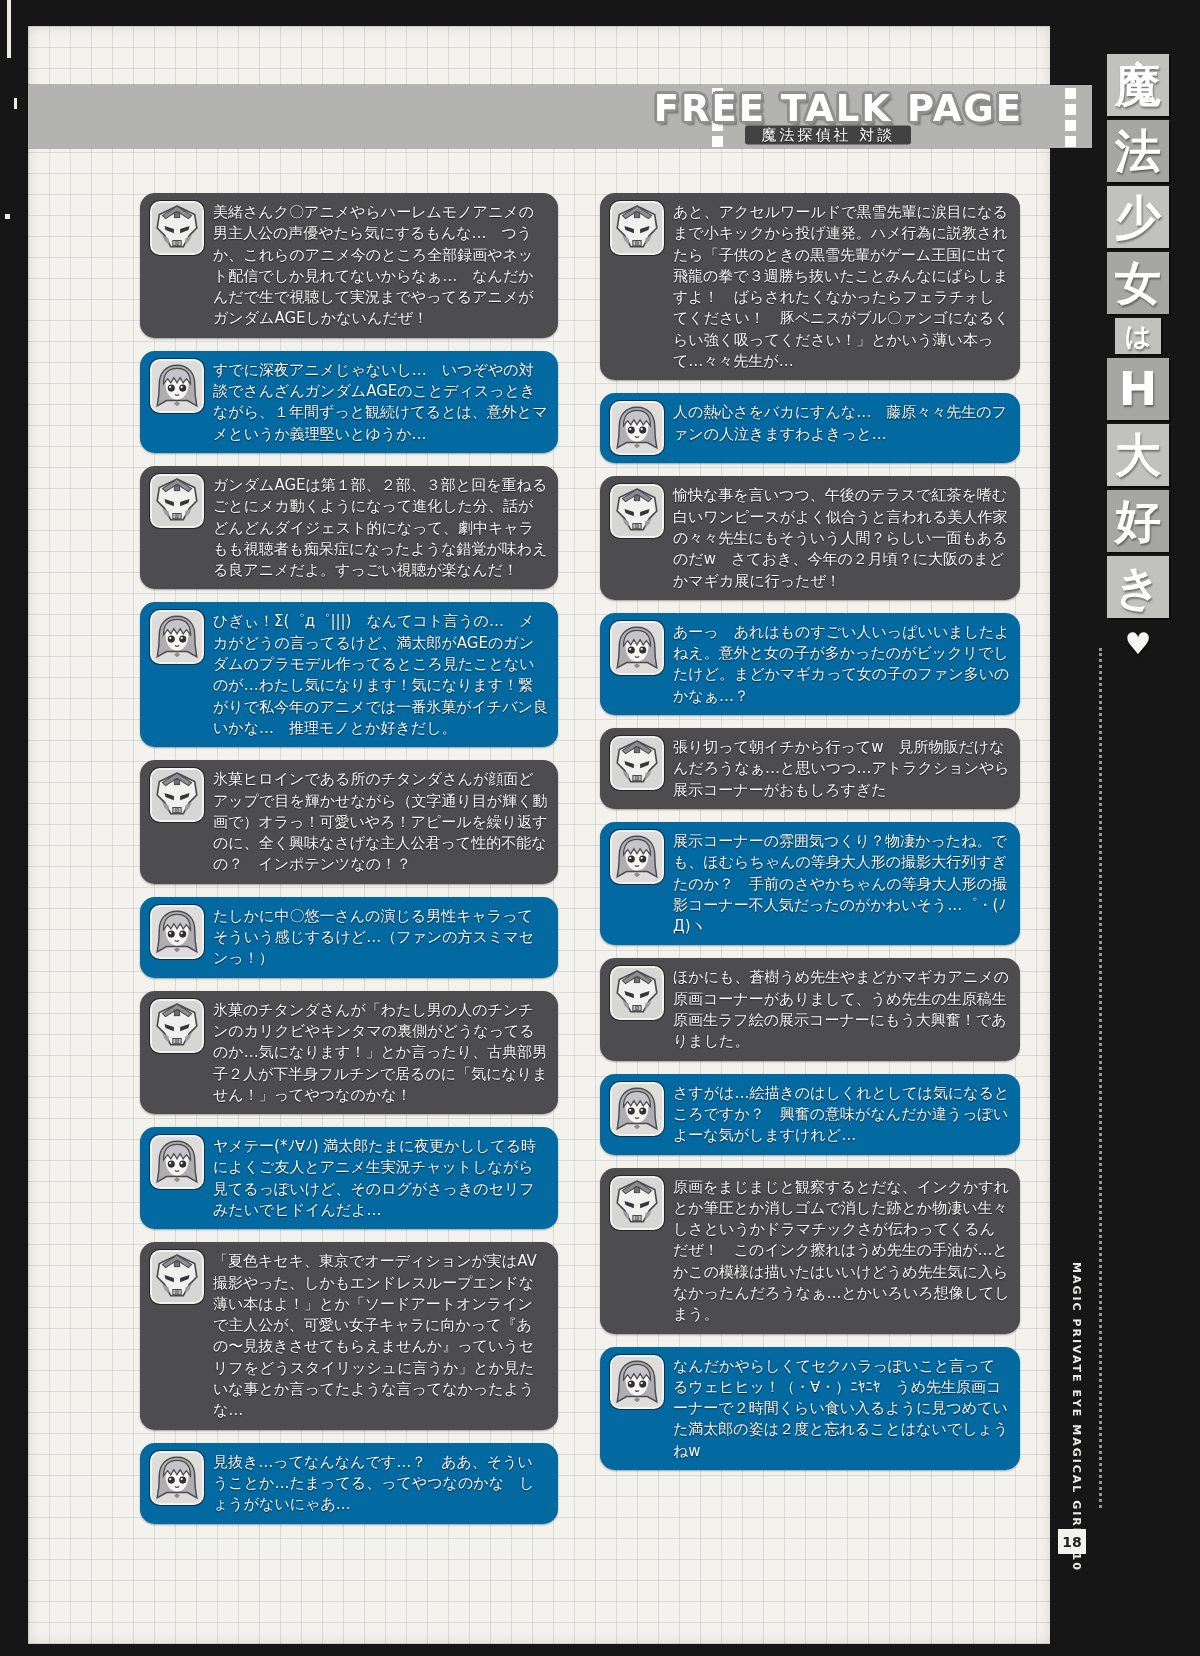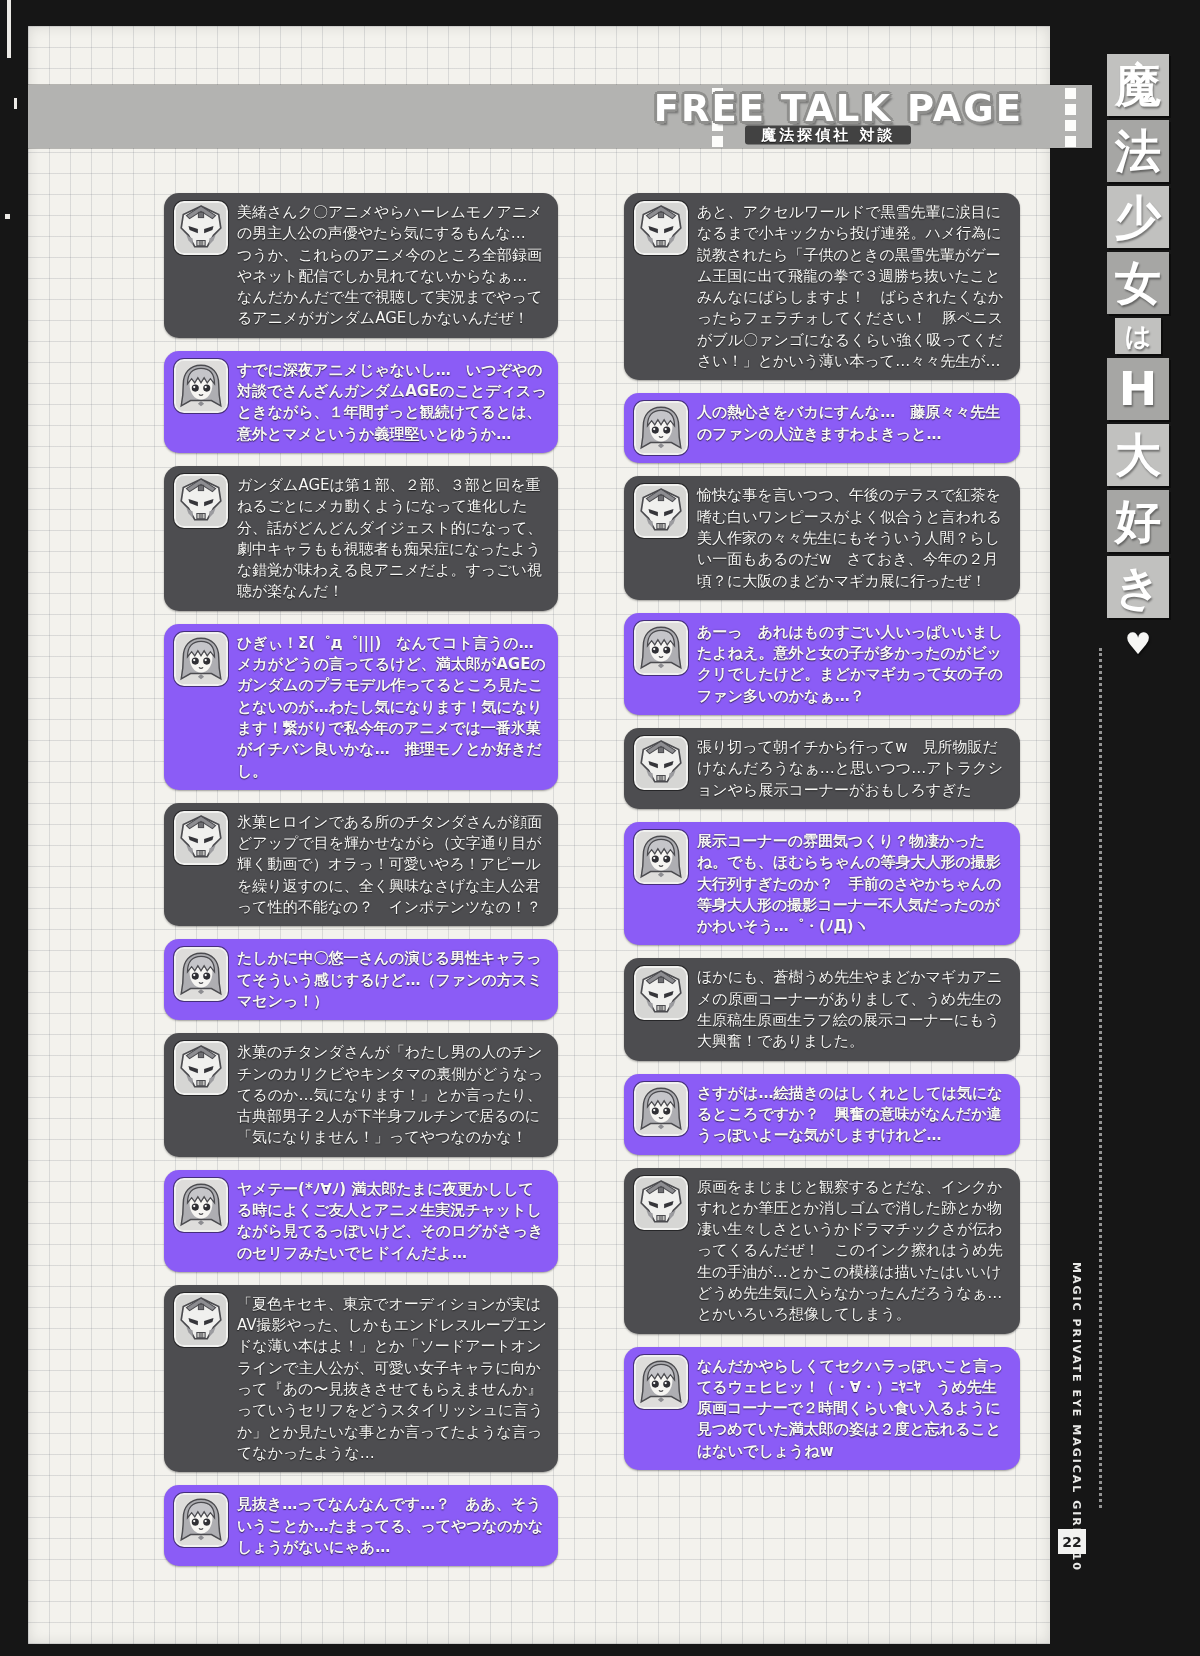--- a/index.html
+++ b/index.html
@@ -40,7 +40,7 @@
   }
   .logo-sub{
     display:inline-block;margin-top:-5px;position:relative;z-index:2;
-    background:#424242;color:#fff;font-size:15px;font-weight:bold;
+    background:#424242;color:#fff;font-size:15px;font-weight:normal;
     letter-spacing:3px;padding:2px 16px;border-radius:3px;
     text-shadow:0 1px 1px rgba(0,0,0,.6);
   }

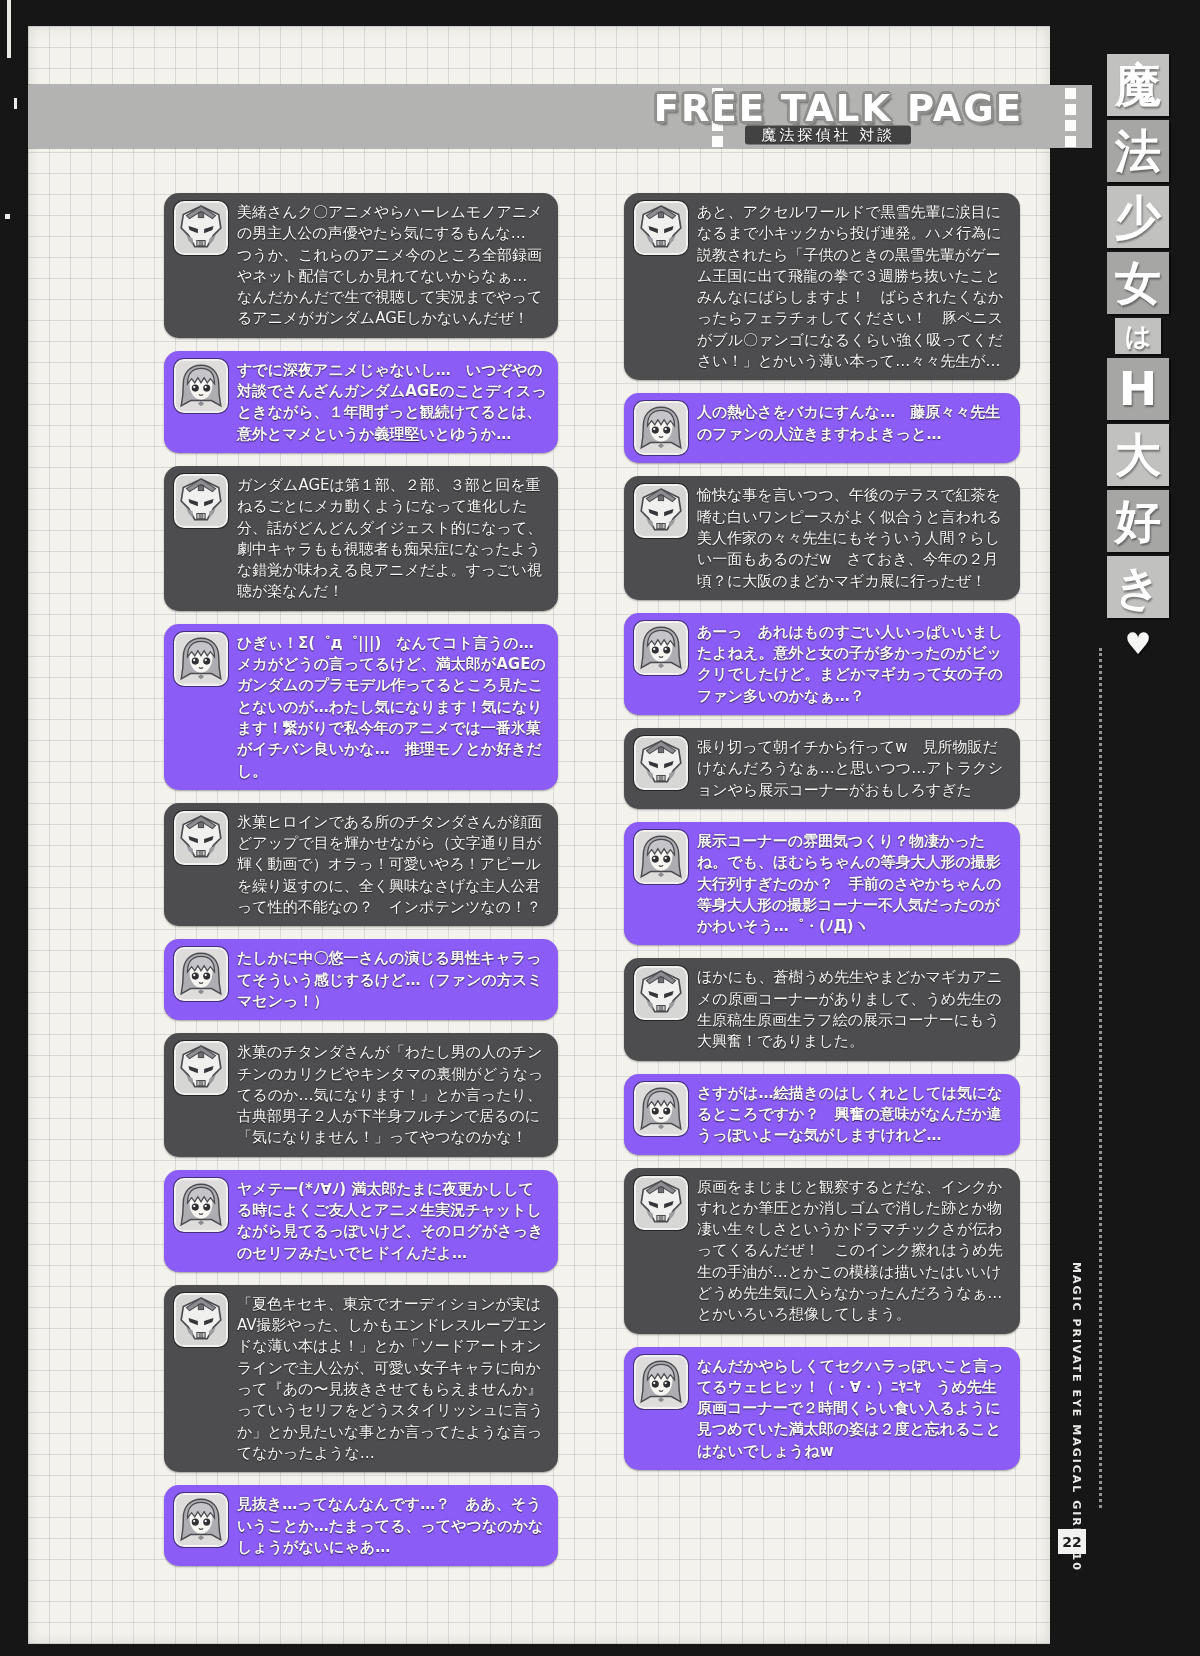--- a/index.html
+++ b/index.html
@@ -57,7 +57,6 @@
     display:flex;gap:9px;align-items:flex-start;
     border-radius:15px;padding:8px 10px;
     box-shadow:0 1px 2px rgba(0,0,0,.35);
-    margin-left:24px;
   }
   .box.robot{background:#4d4d50;}
   .box.girl{background:#8b5cf6;font-weight:bold;}

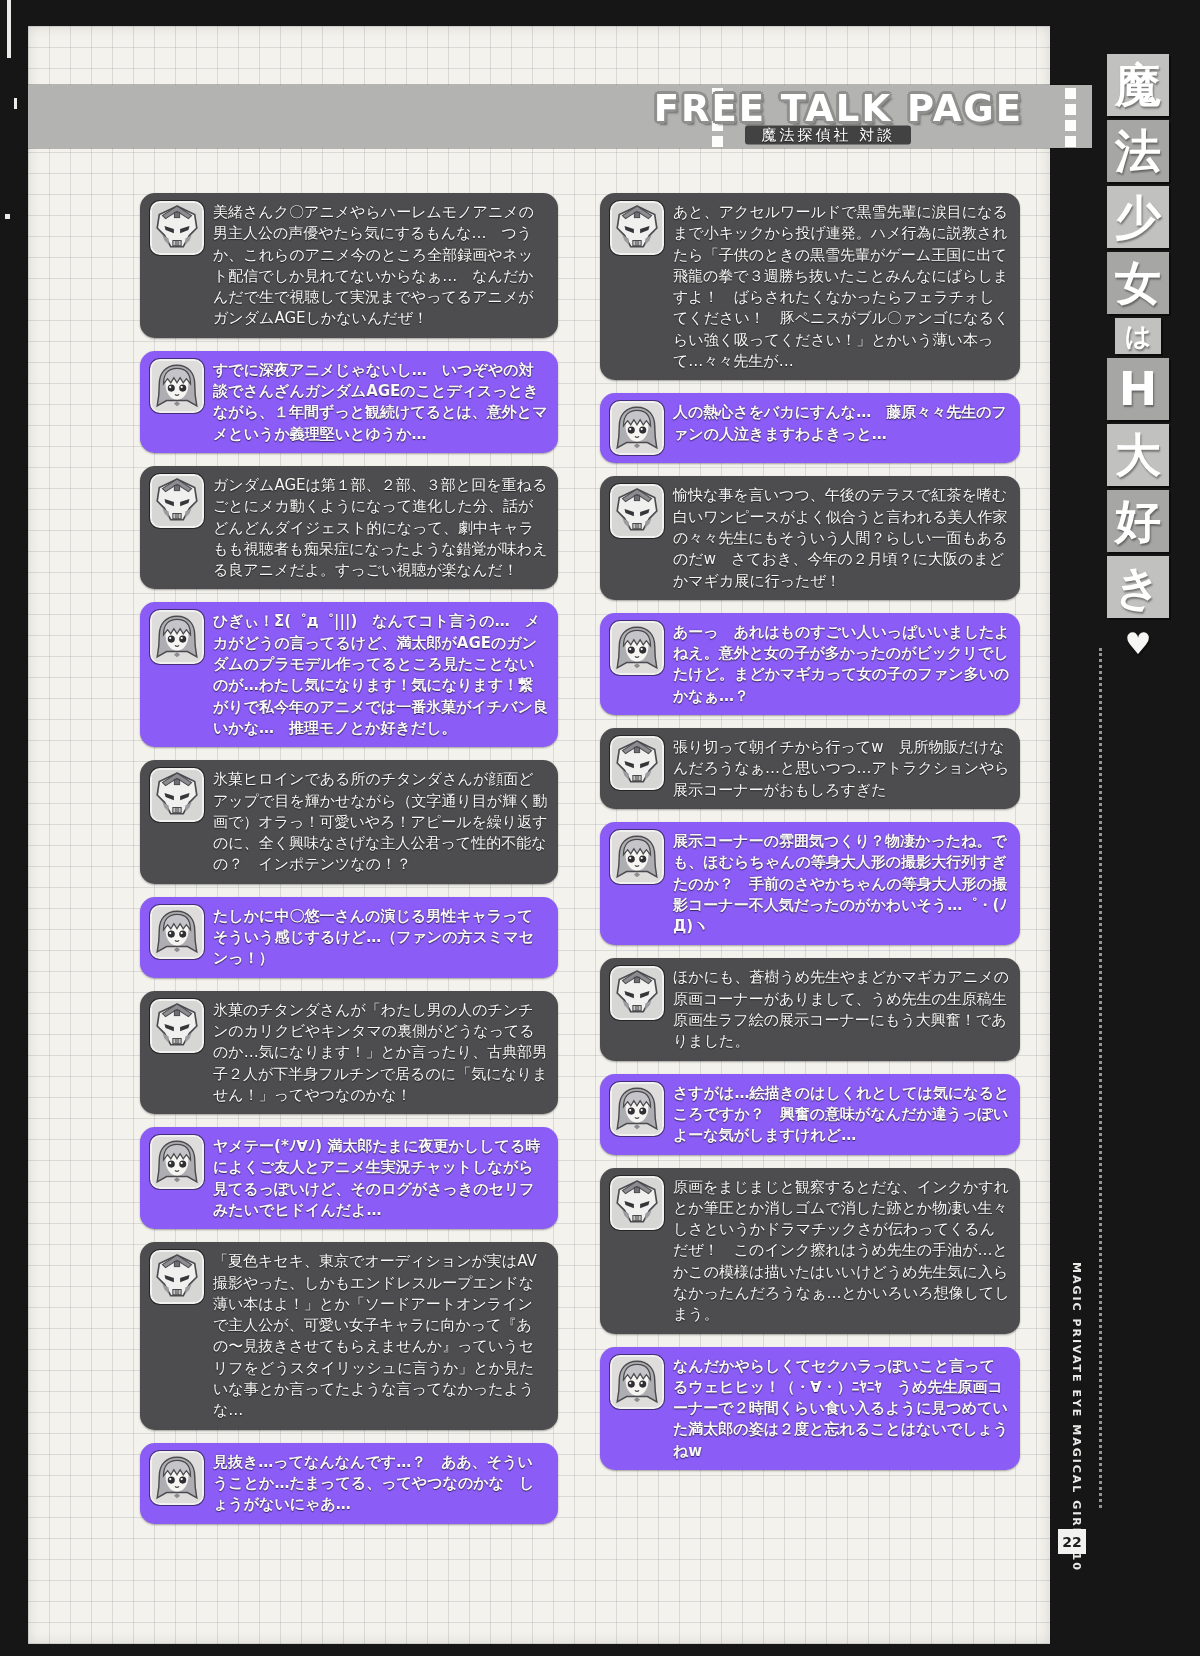--- a/index.html
+++ b/index.html
@@ -59,7 +59,7 @@
     box-shadow:0 1px 2px rgba(0,0,0,.35);
   }
   .box.robot{background:#4d4d50;}
-  .box.girl{background:#8b5cf6;font-weight:bold;}
+  .box.girl{background:#0369a1;}
   .avatar{
     flex:0 0 54px;width:54px;height:54px;border-radius:10px;overflow:hidden;
     border:2px solid #f1f1ef;background:#dcdcda;box-sizing:border-box;

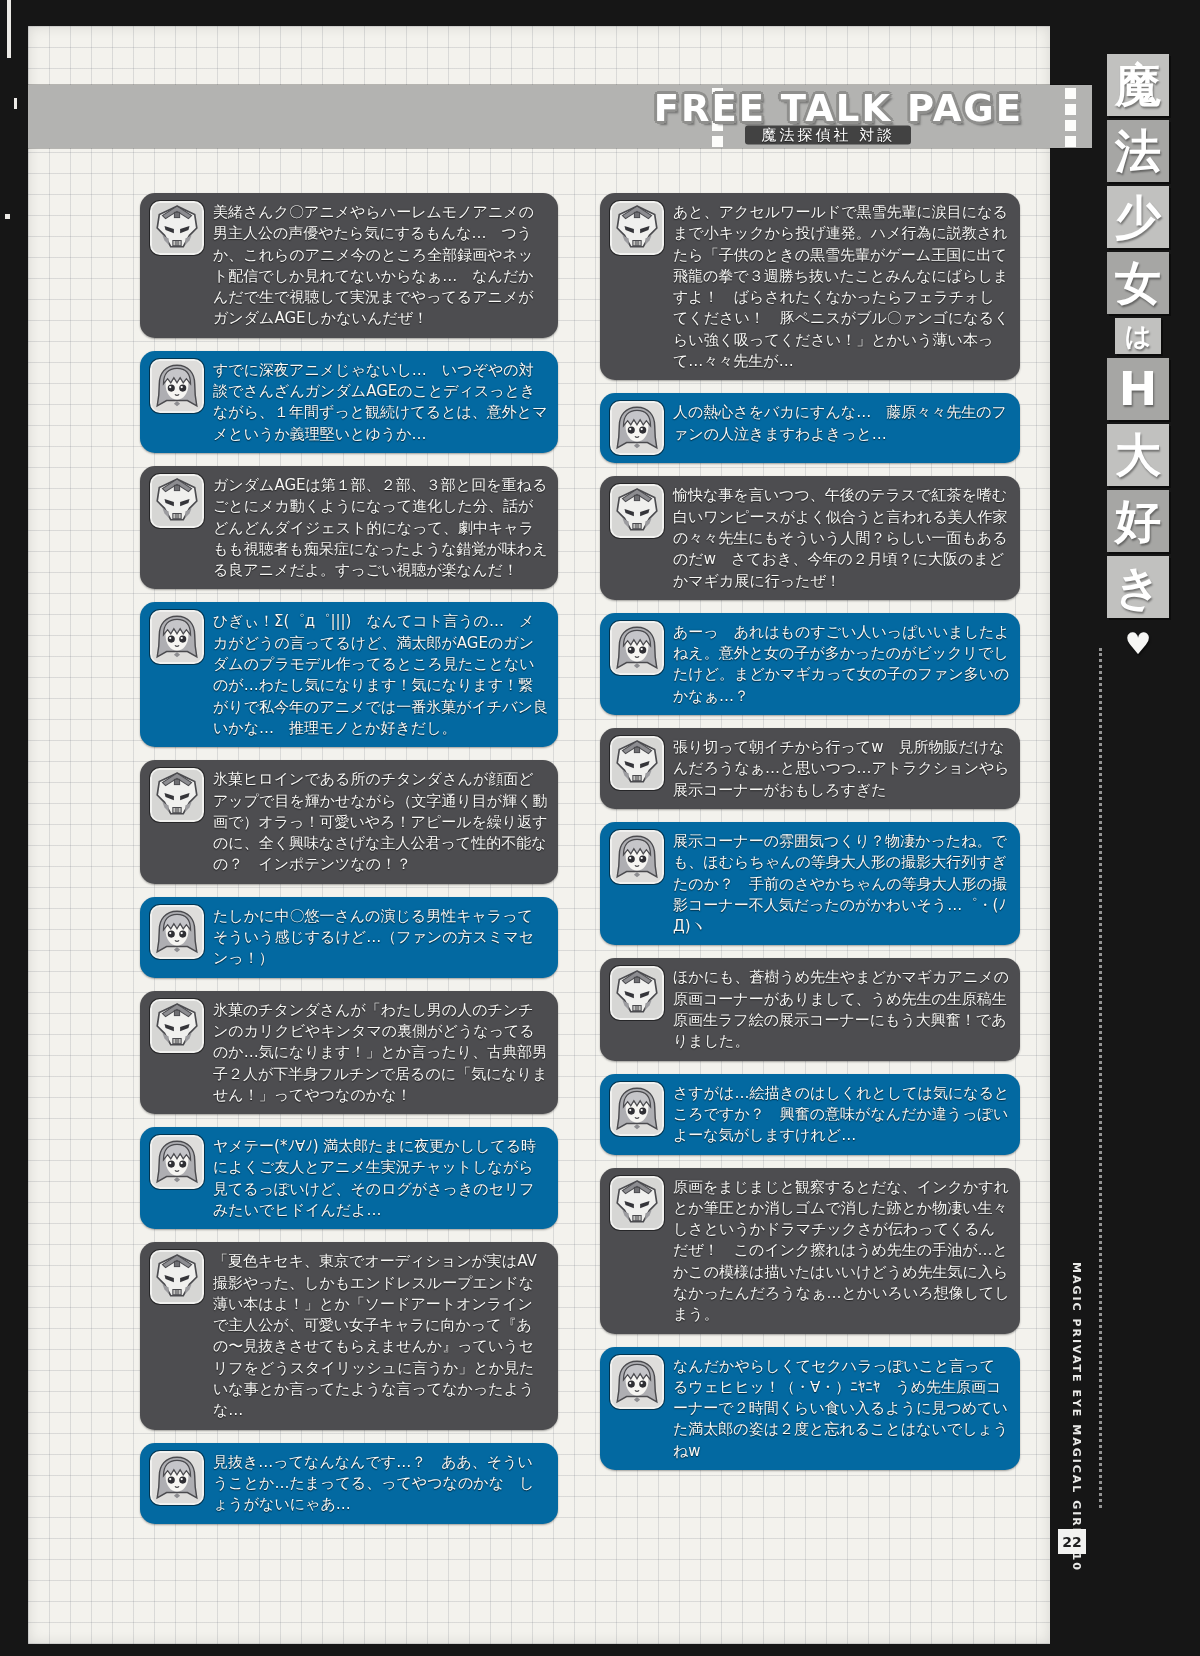--- a/index.html
+++ b/index.html
@@ -536,6 +536,6 @@
 
 <div class="series">MAGIC PRIVATE EYE MAGICAL GIRLS 10</div>
 
-<div class="page-num">22</div>
+<div class="page-num">18</div>
 
 </body></html>

